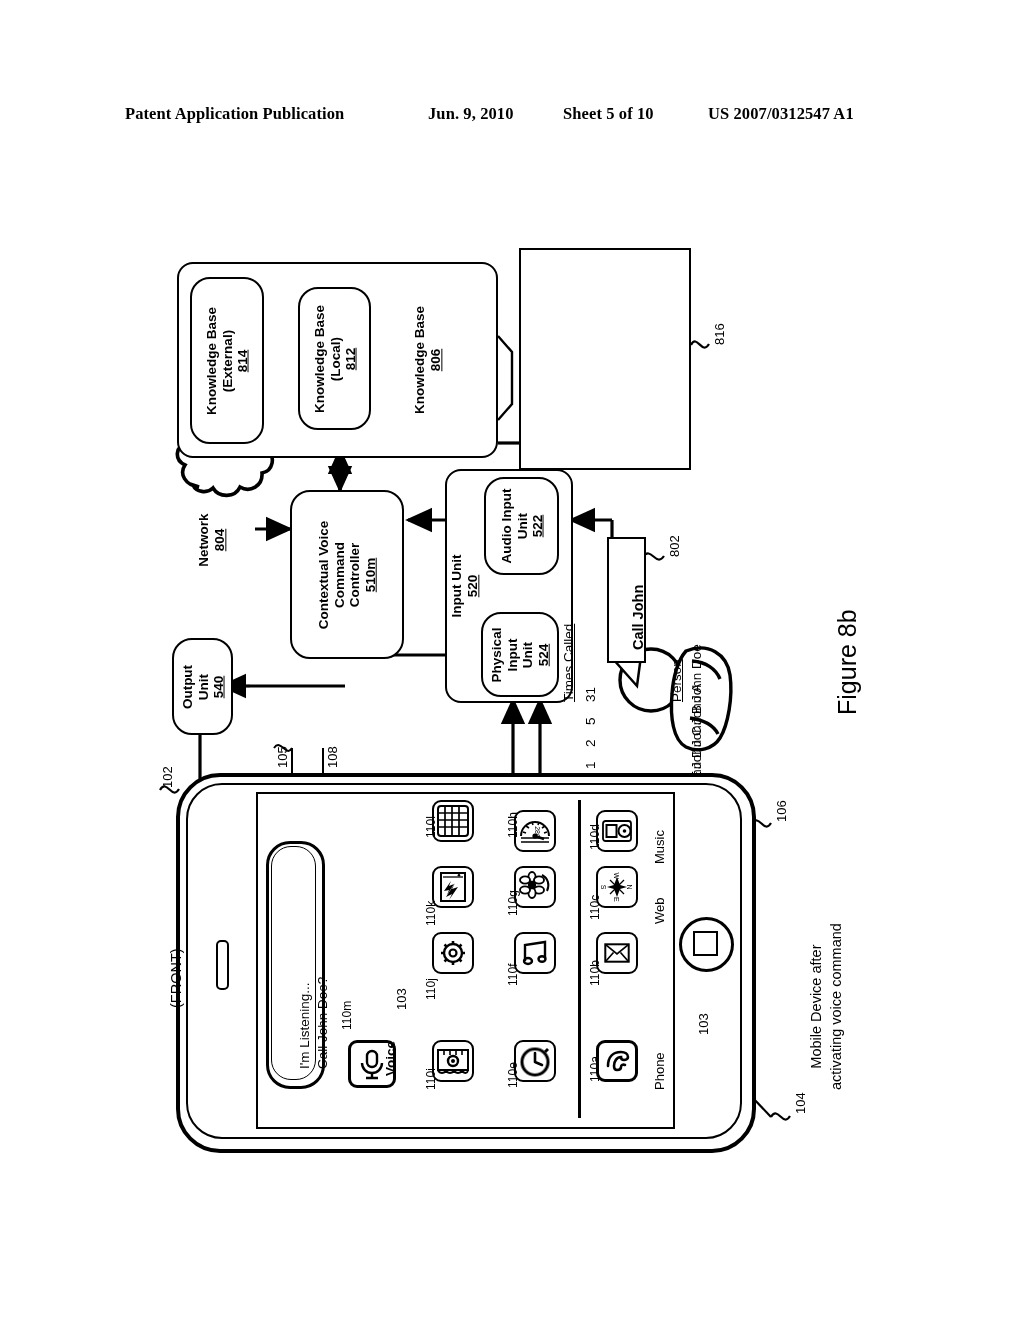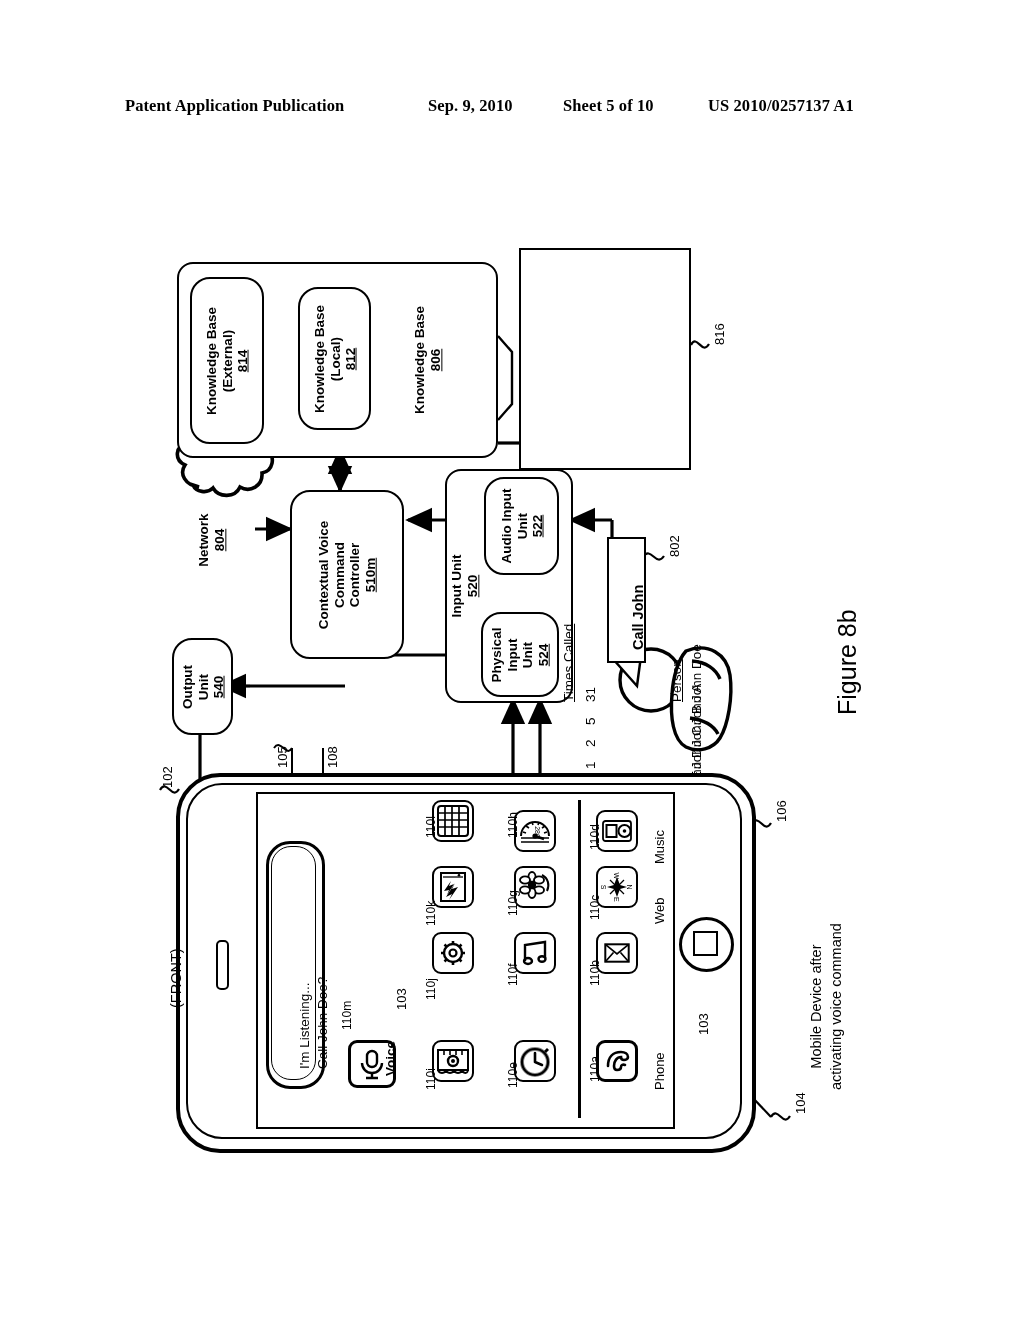--- a/index.html
+++ b/index.html
@@ -10,7 +10,7 @@
   #pub-header{position:absolute;top:88px;left:0;width:1024px;
       font-family:"Liberation Serif",serif;font-weight:bold;font-size:16.5px;
       letter-spacing:.1px;white-space:nowrap;}
-  #pub-header span{position:absolute;top:8px;}
+  #pub-header span{position:absolute;top:16px;}
   .h-pub{left:125px;}
   .h-date{left:428px;}
   .h-sheet{left:563px;}

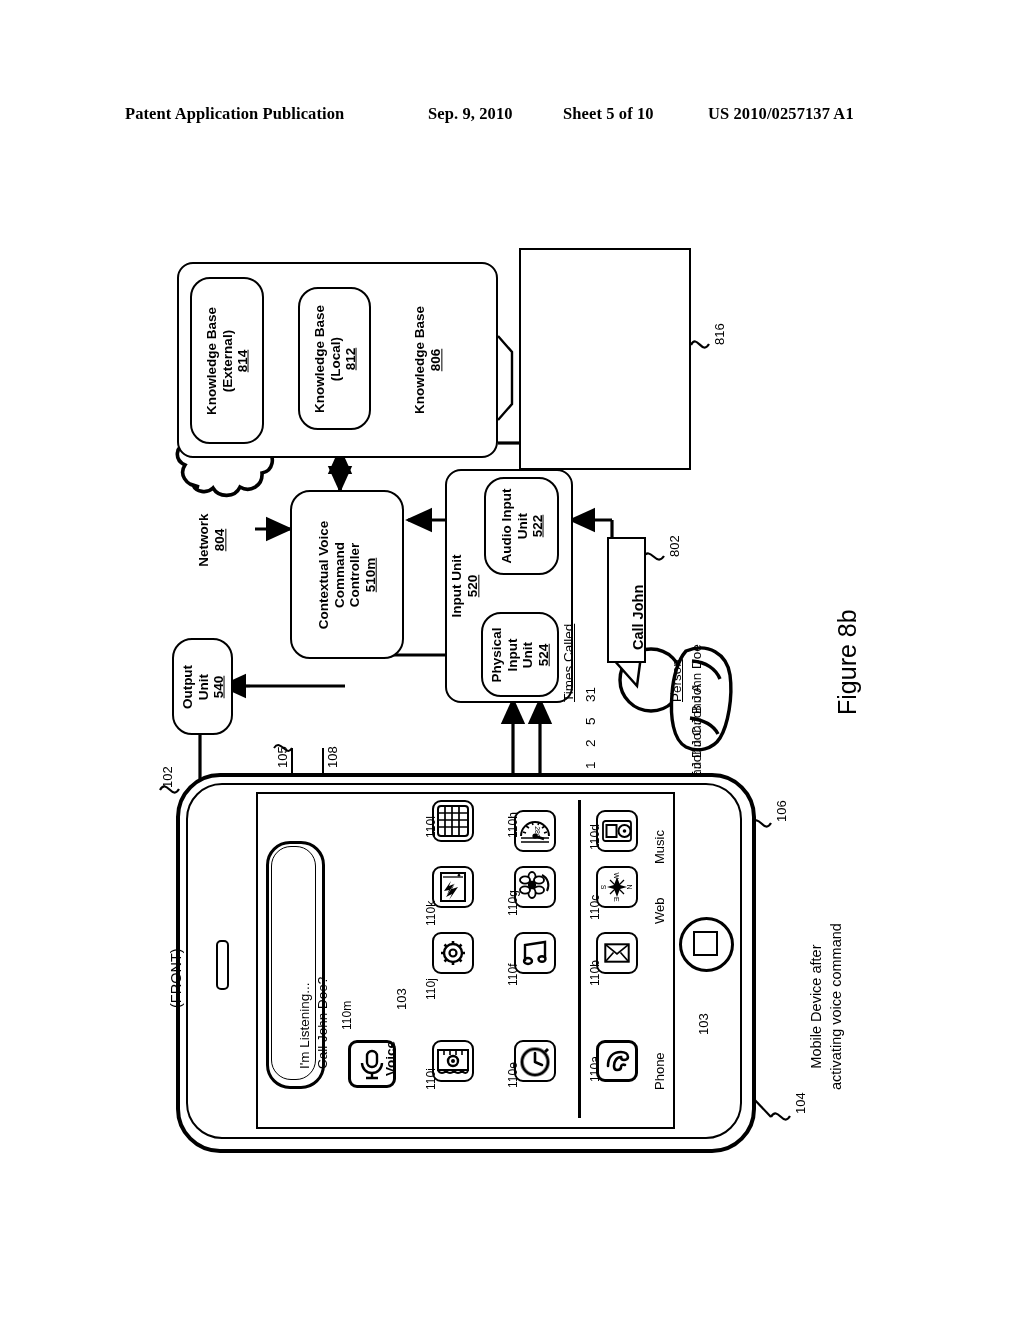--- a/index.html
+++ b/index.html
@@ -93,7 +93,7 @@
 
 <div id="pub-header">
   <span class="h-pub">Patent Application Publication</span>
-  <span class="h-date">Sep. 9, 2010</span>
+  <span class="h-date">Jun. 9, 2010</span>
   <span class="h-sheet">Sheet 5 of 10</span>
   <span class="h-num">US 2010/0257137 A1</span>
 </div>

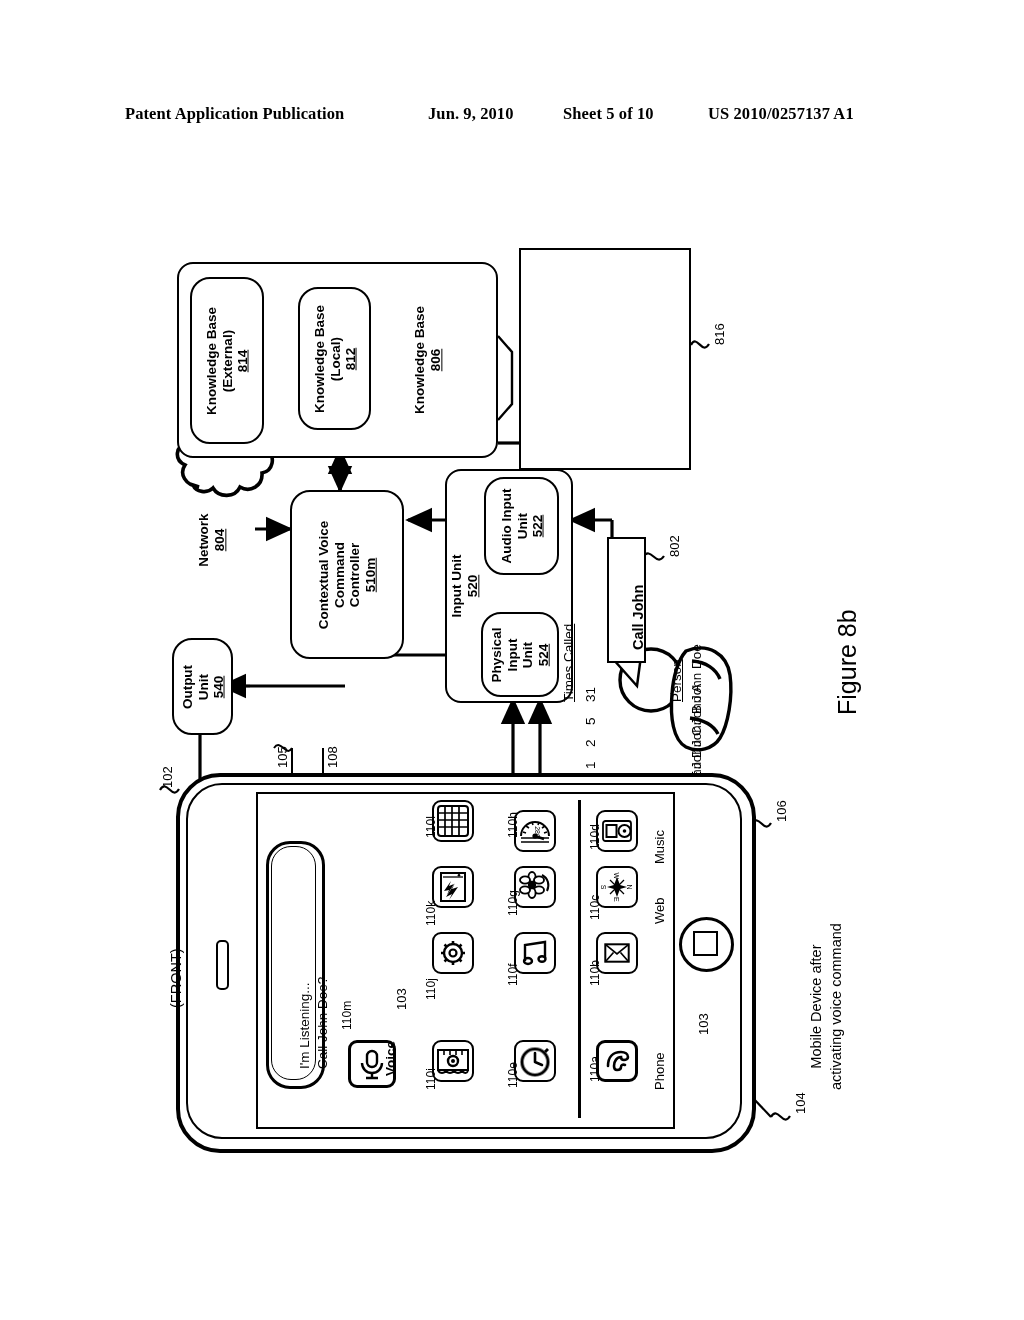--- a/index.html
+++ b/index.html
@@ -95,7 +95,7 @@
   <span class="h-pub">Patent Application Publication</span>
   <span class="h-date">Jun. 9, 2010</span>
   <span class="h-sheet">Sheet 5 of 10</span>
-  <span class="h-num">US 2010/0257137 A1</span>
+  <span class="h-num">US 2007/0312547 A1</span>
 </div>
 
 <svg class="overlay" viewBox="0 0 1024 1320">

